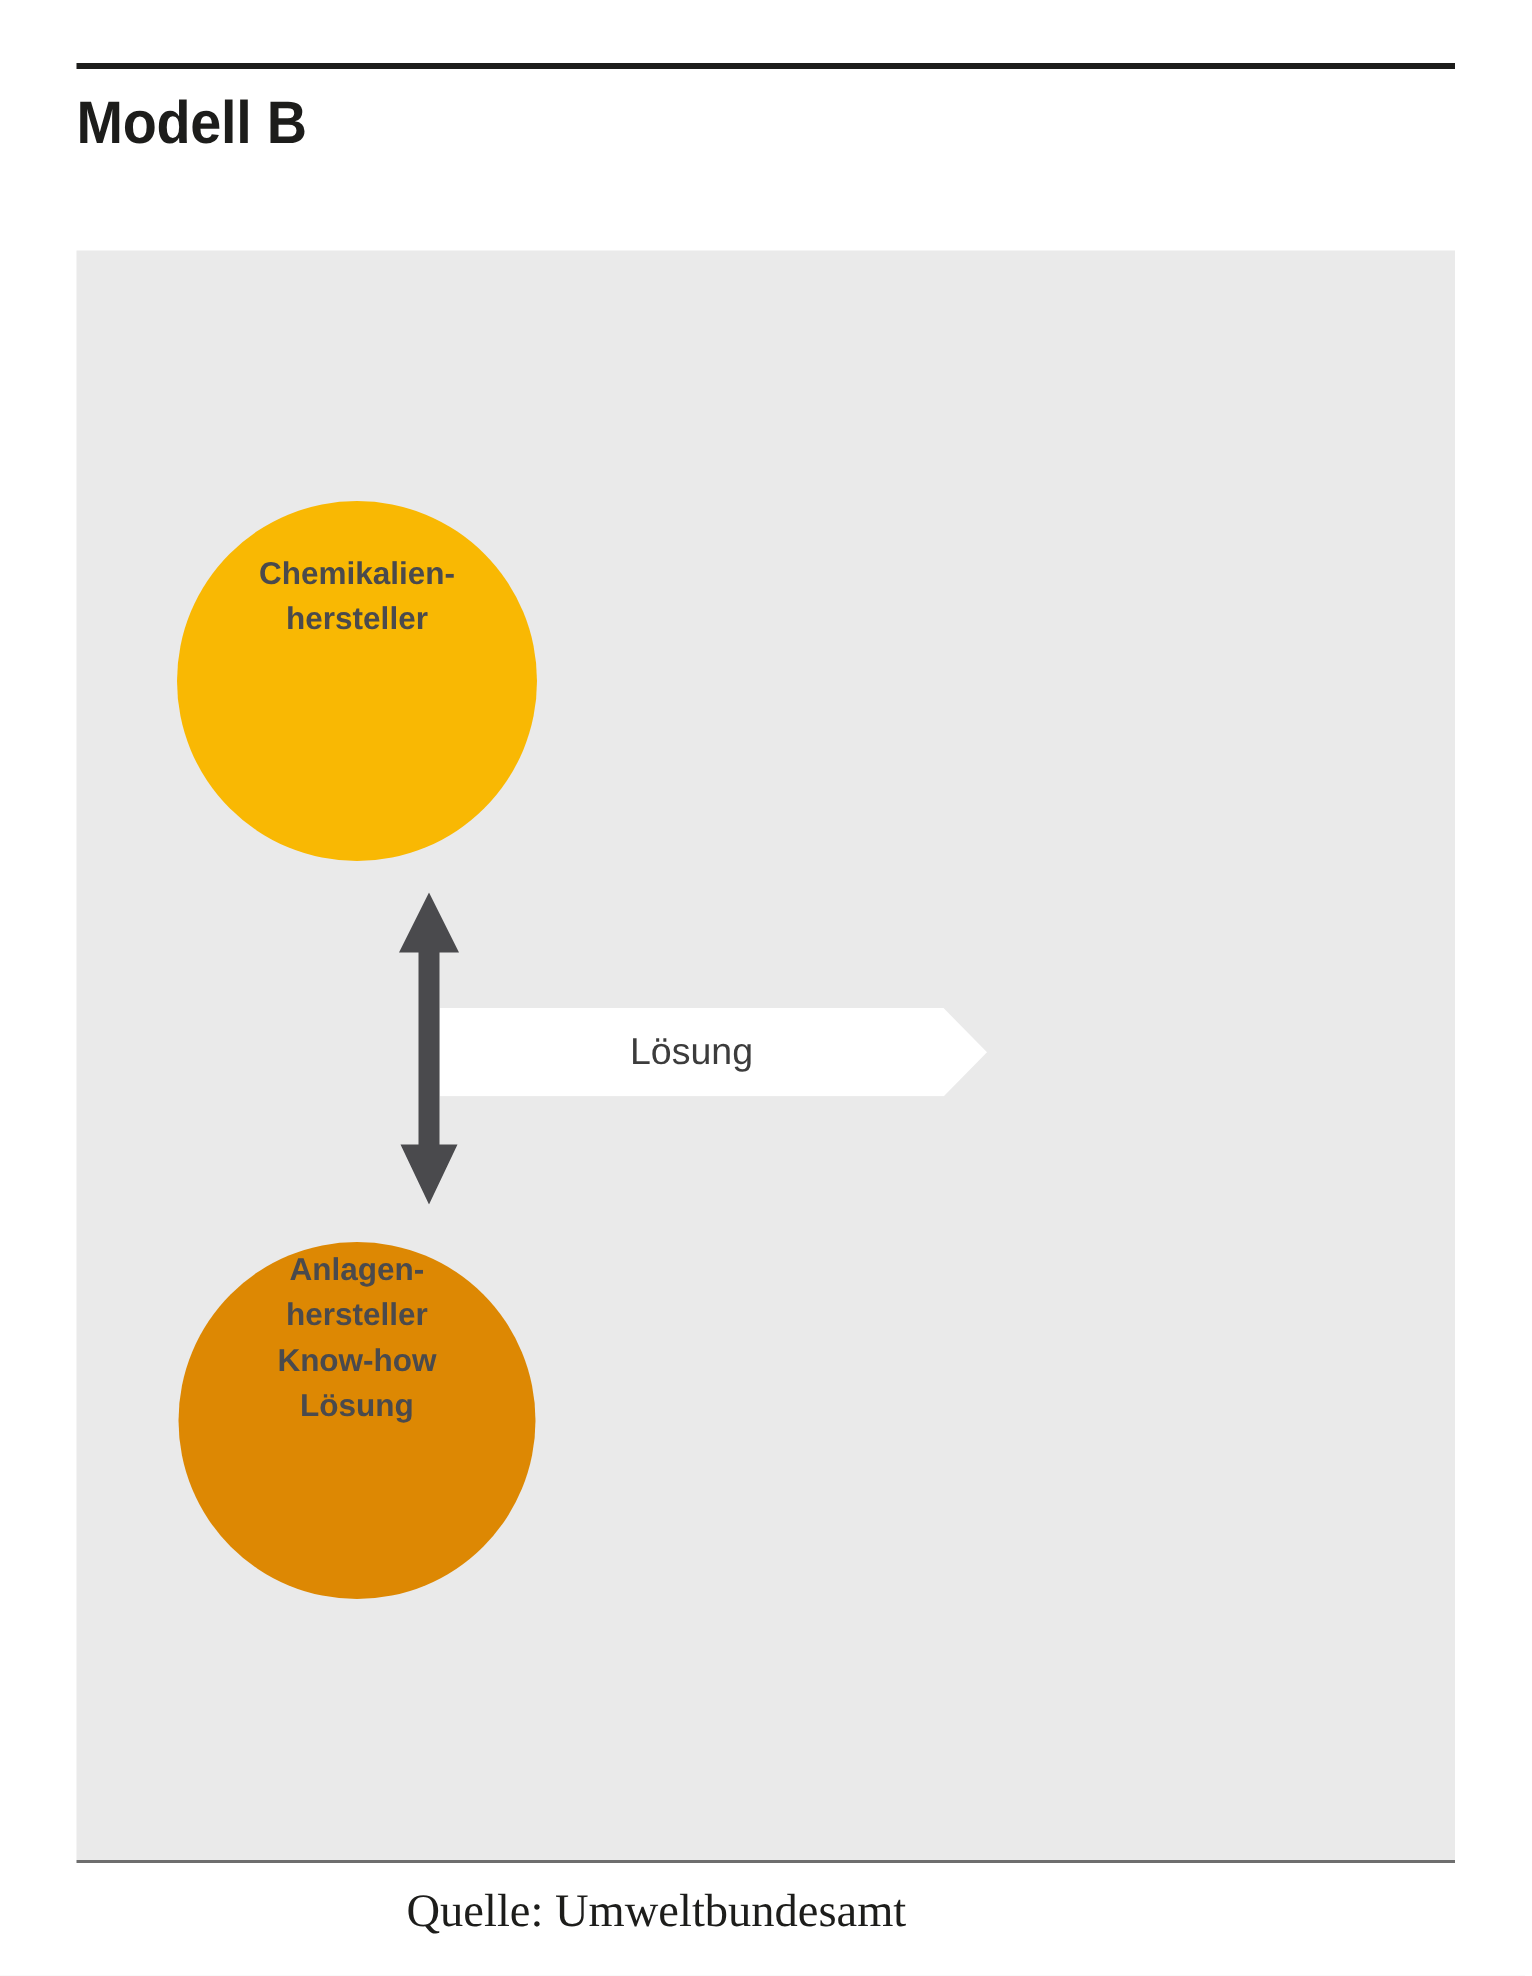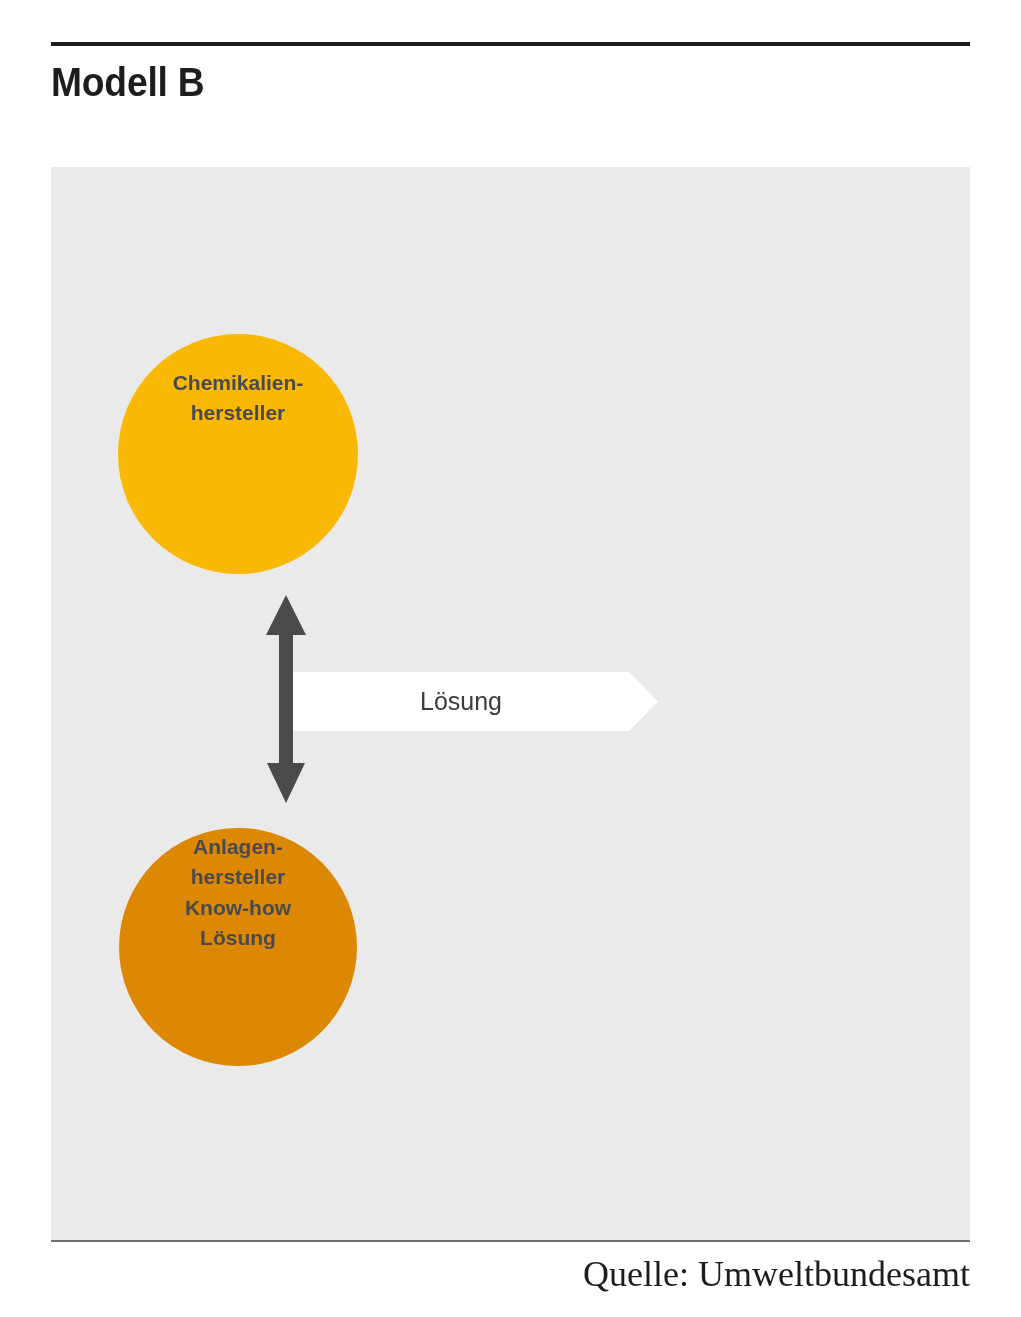--- a/index.html
+++ b/index.html
@@ -133,9 +133,8 @@
     left: 271px;
     top: 1255px;
     width: 699px;
-    text-align: right;
     font-family: "Liberation Serif", serif;
-    font-size: 36px;
+    font-size: 31px;
     color: #1d1d1b;
     line-height: 38px;
     white-space: nowrap;

